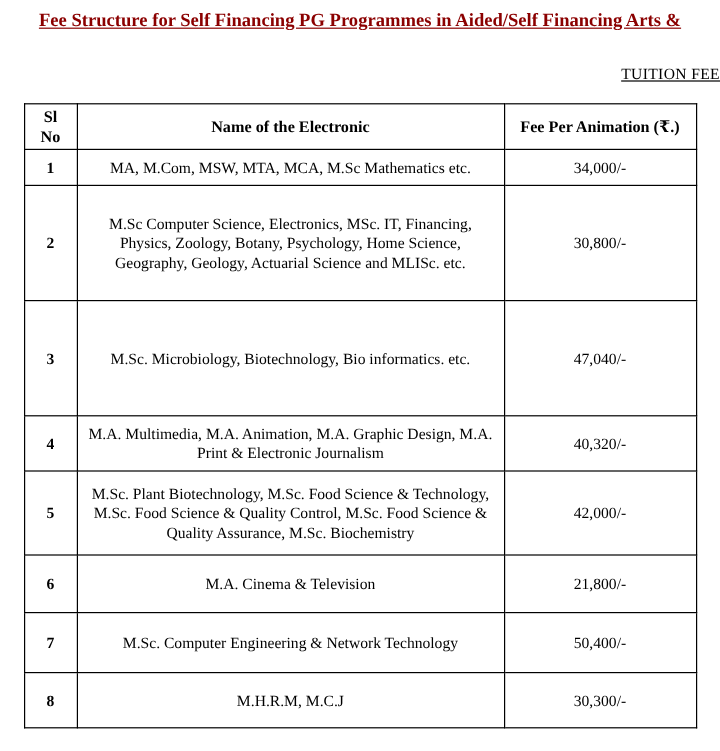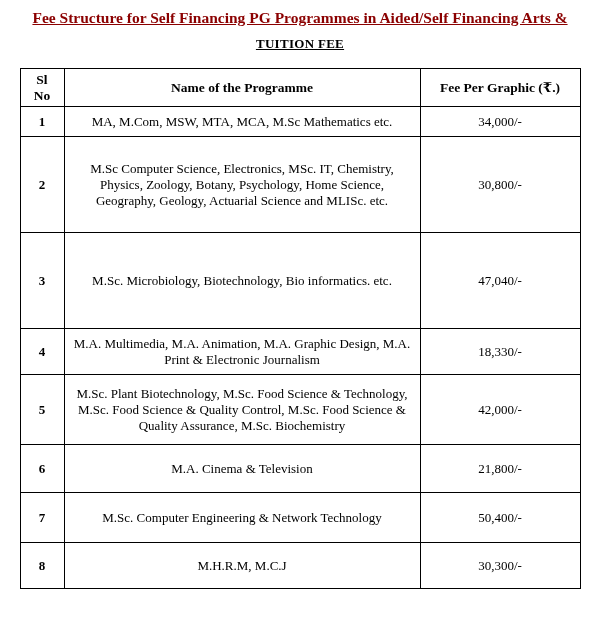--- a/index.html
+++ b/index.html
@@ -26,11 +26,11 @@
     text-decoration: underline;
   }
   .doc-subtitle {
-    text-align: center;
-    font-weight: bold;
+    text-align: right;
+    font-weight: normal;
     font-size: 13px;
     text-decoration: underline;
-    margin-top: 8px;
+    margin-top: 26px;
     letter-spacing: 0.3px;
   }
   table.fee-table {

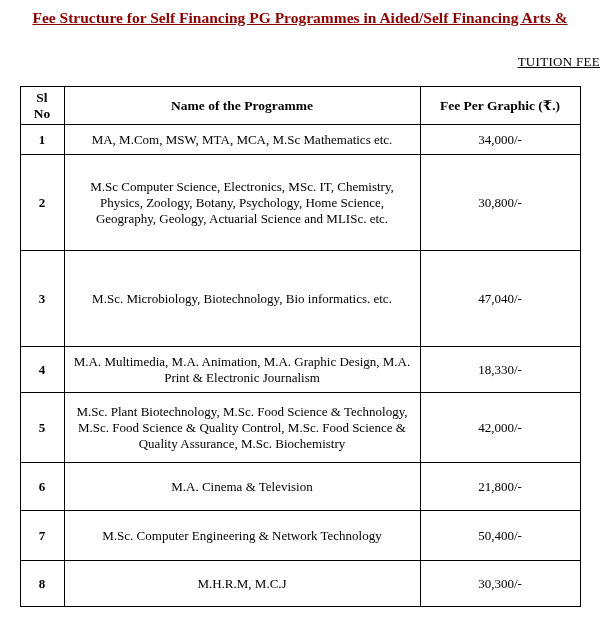--- a/index.html
+++ b/index.html
@@ -84,7 +84,7 @@
   <thead>
     <tr class="r-head">
       <th>Sl No</th>
-      <th>Name of the Programme</th>
+      <th>Name of the Electronic</th>
       <th>Fee Per Graphic (₹.)</th>
     </tr>
   </thead>

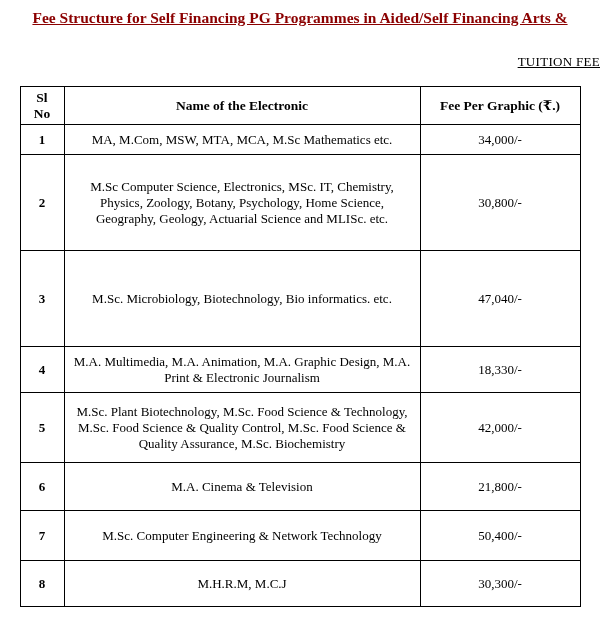--- a/index.html
+++ b/index.html
@@ -85,7 +85,7 @@
     <tr class="r-head">
       <th>Sl No</th>
       <th>Name of the Electronic</th>
-      <th>Fee Per Graphic (₹.)</th>
+      <th>Fee Per Animation (₹.)</th>
     </tr>
   </thead>
   <tbody>

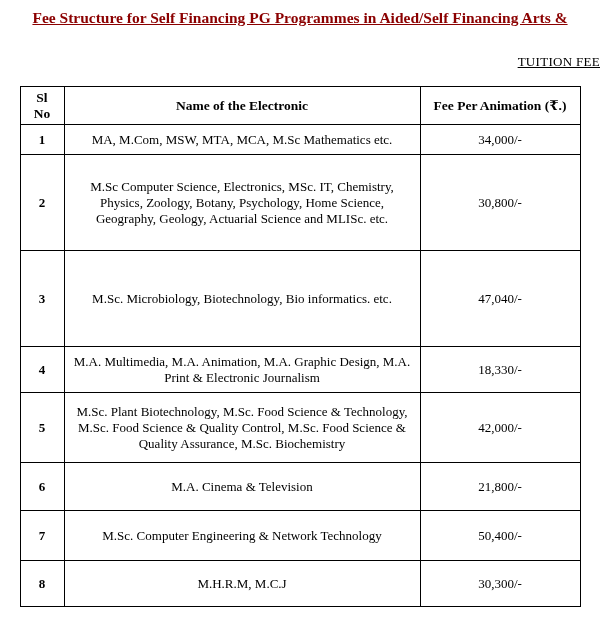--- a/index.html
+++ b/index.html
@@ -96,7 +96,7 @@
     </tr>
     <tr class="r2">
       <td class="sl">2</td>
-      <td>M.Sc Computer Science, Electronics, MSc. IT, Chemistry, Physics, Zoology, Botany, Psychology, Home Science, Geography, Geology, Actuarial Science and MLISc. etc.</td>
+      <td>M.Sc Computer Science, Electronics, MSc. IT, Financing, Physics, Zoology, Botany, Psychology, Home Science, Geography, Geology, Actuarial Science and MLISc. etc.</td>
       <td>30,800/-</td>
     </tr>
     <tr class="r3">

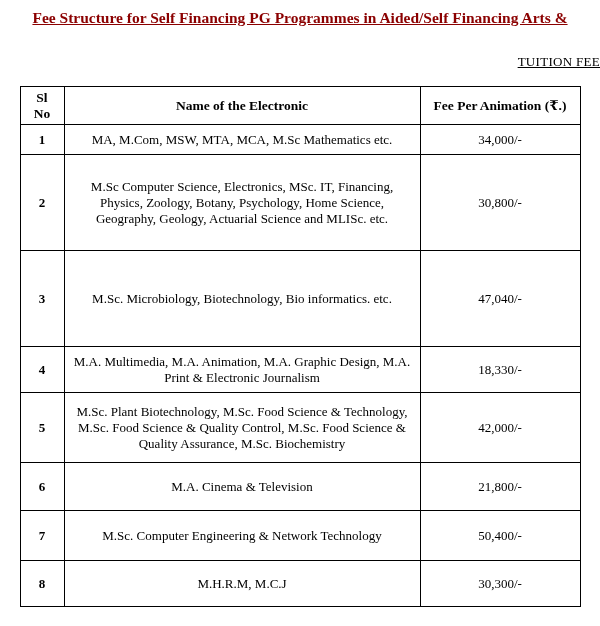--- a/index.html
+++ b/index.html
@@ -107,7 +107,7 @@
     <tr class="r4">
       <td class="sl">4</td>
       <td>M.A. Multimedia, M.A. Animation, M.A. Graphic Design, M.A. Print &amp; Electronic Journalism</td>
-      <td>18,330/-</td>
+      <td>40,320/-</td>
     </tr>
     <tr class="r5">
       <td class="sl">5</td>

